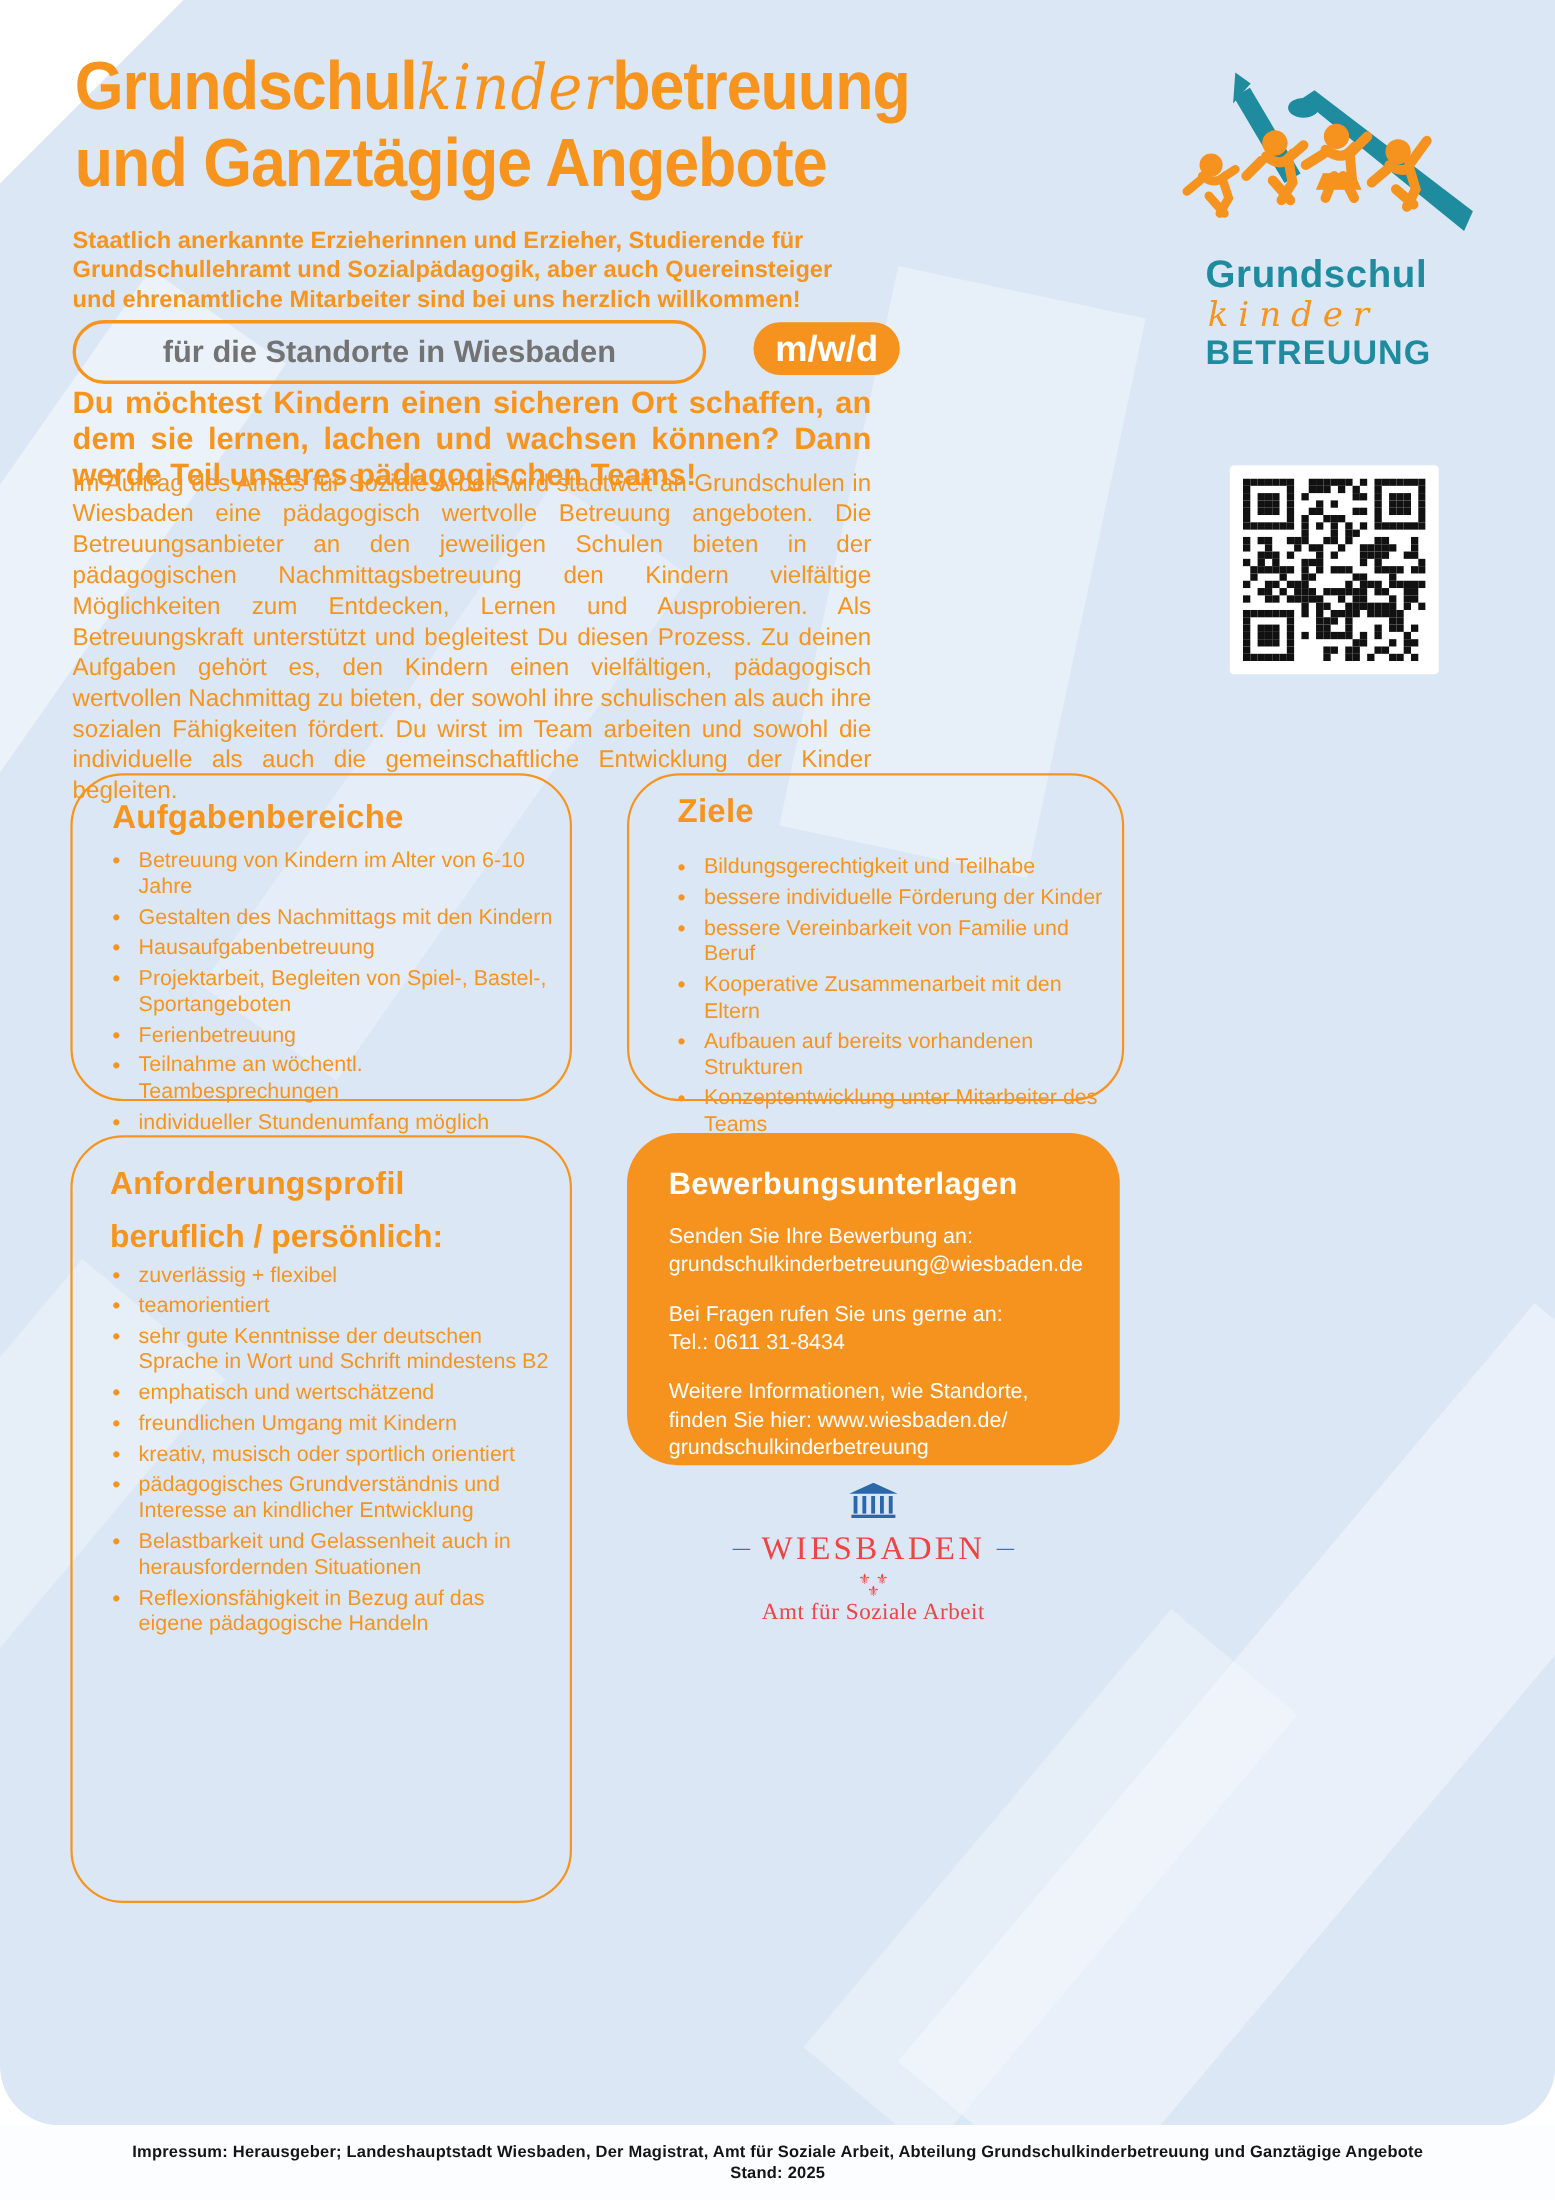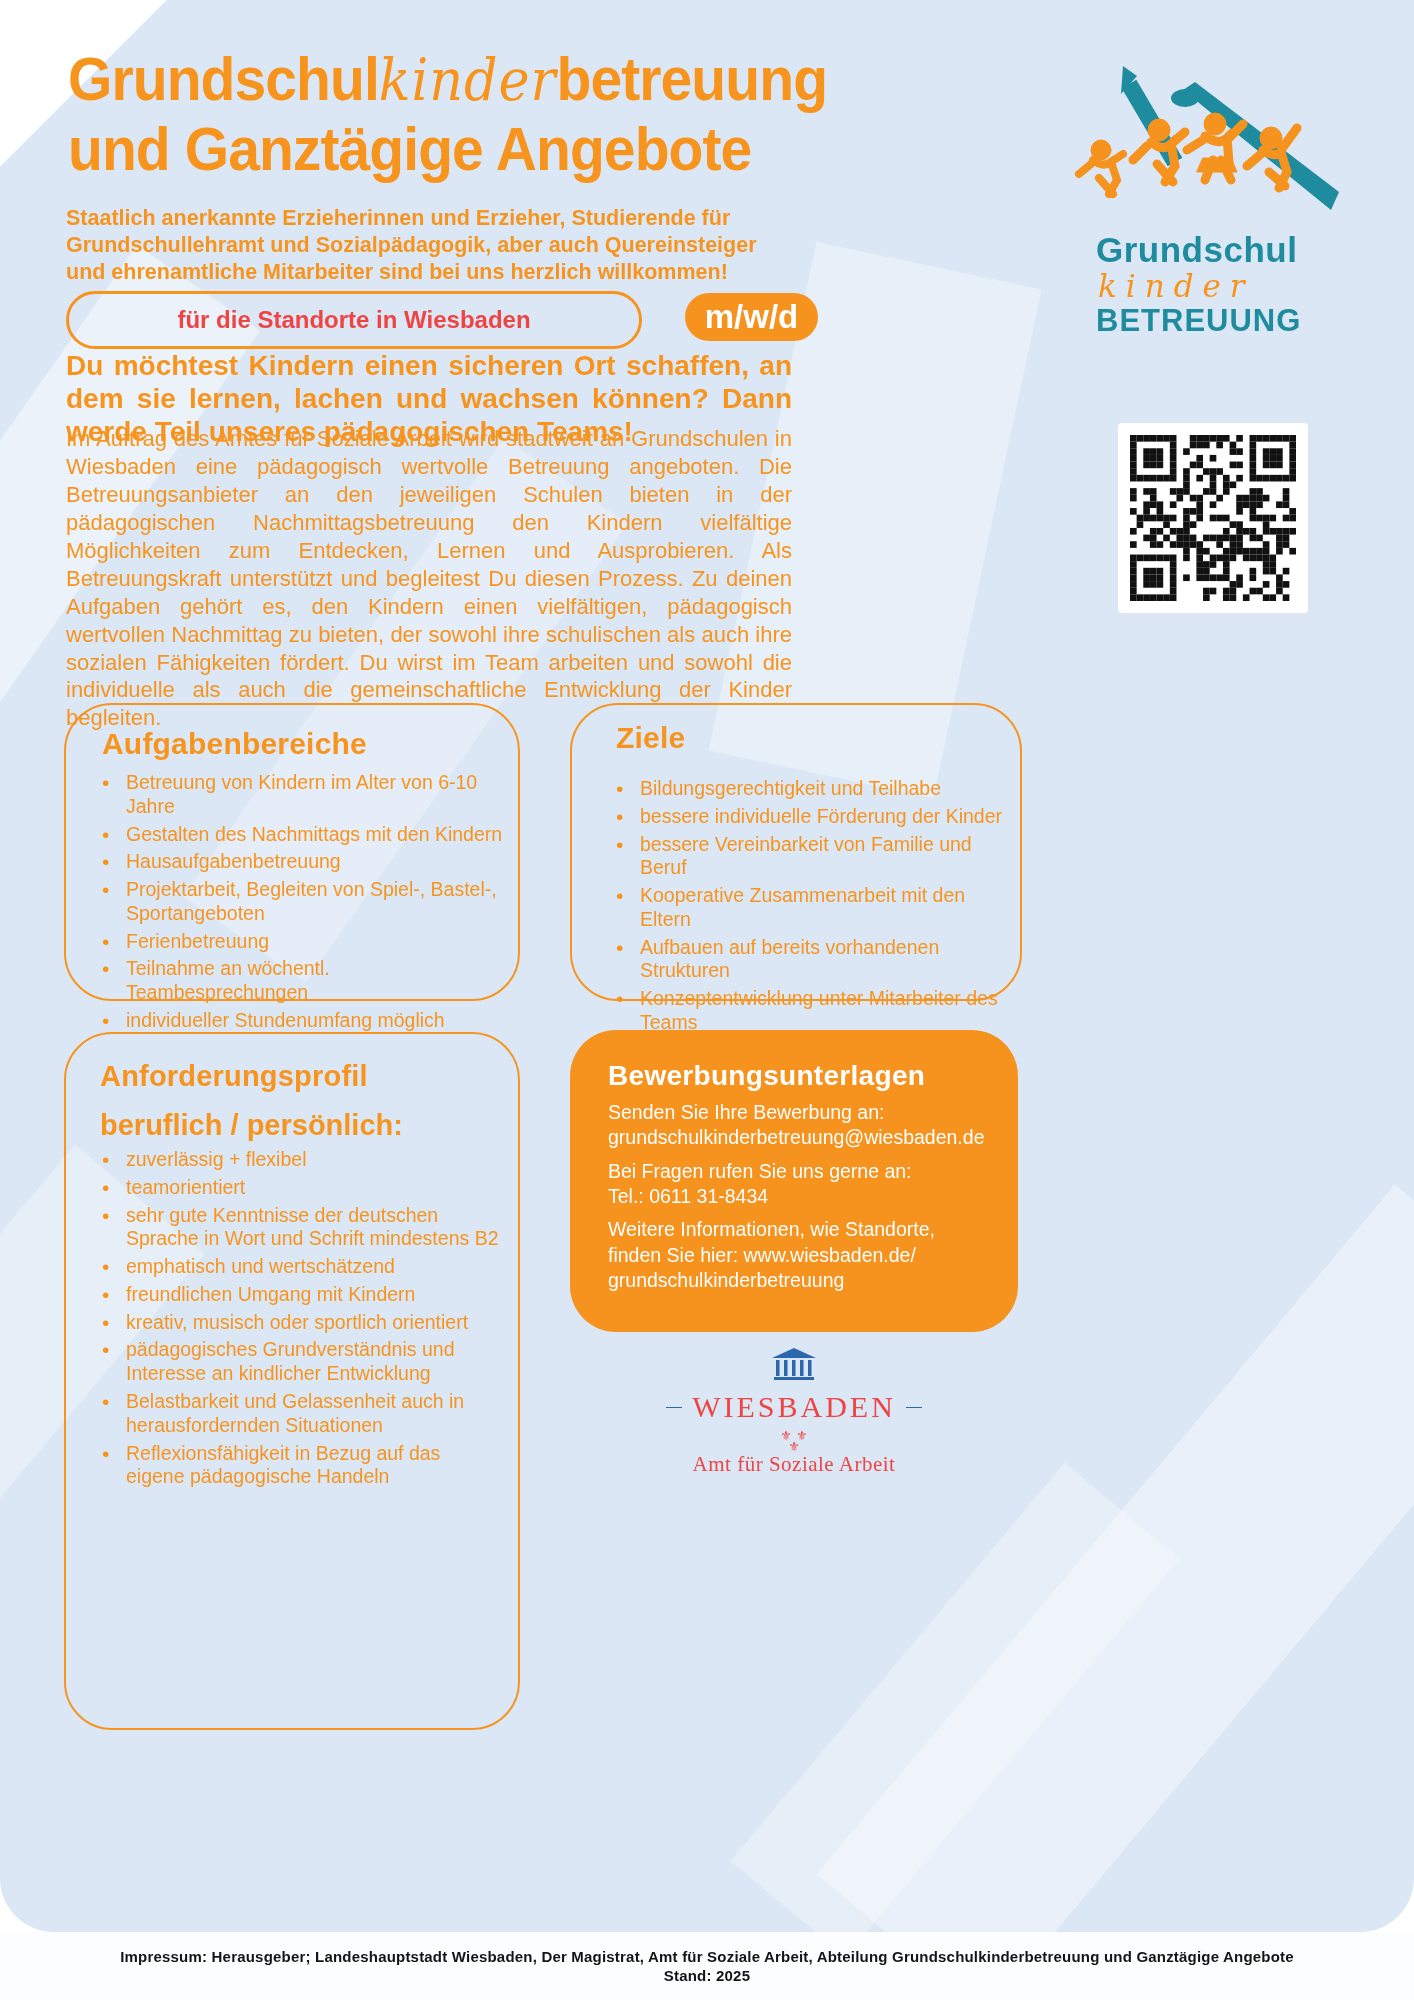--- a/index.html
+++ b/index.html
@@ -24,7 +24,7 @@
   .intro{position:absolute;left:66px;top:205px;width:710px;color:#f7941d;font-weight:bold;font-size:21.5px;line-height:1.25;}
 
   
-  .loc-badge{position:absolute;left:66px;top:291px;width:570px;height:52px;border:3px solid #f7941d;border-radius:34px;display:flex;align-items:center;justify-content:center;color:#ef4444;font-weight:bold;font-size:24px;}
+  .loc-badge{position:absolute;left:66px;top:291px;width:570px;height:52px;border:3px solid #f7941d;border-radius:34px;display:flex;align-items:center;justify-content:center;color:#737373;font-weight:bold;font-size:28px;}
   .mwd-badge{position:absolute;left:685px;top:293px;width:133px;height:48px;background:#f6921e;border-radius:30px;display:flex;align-items:center;justify-content:center;color:#ffffff;font-weight:bold;font-size:33px;}
 
   

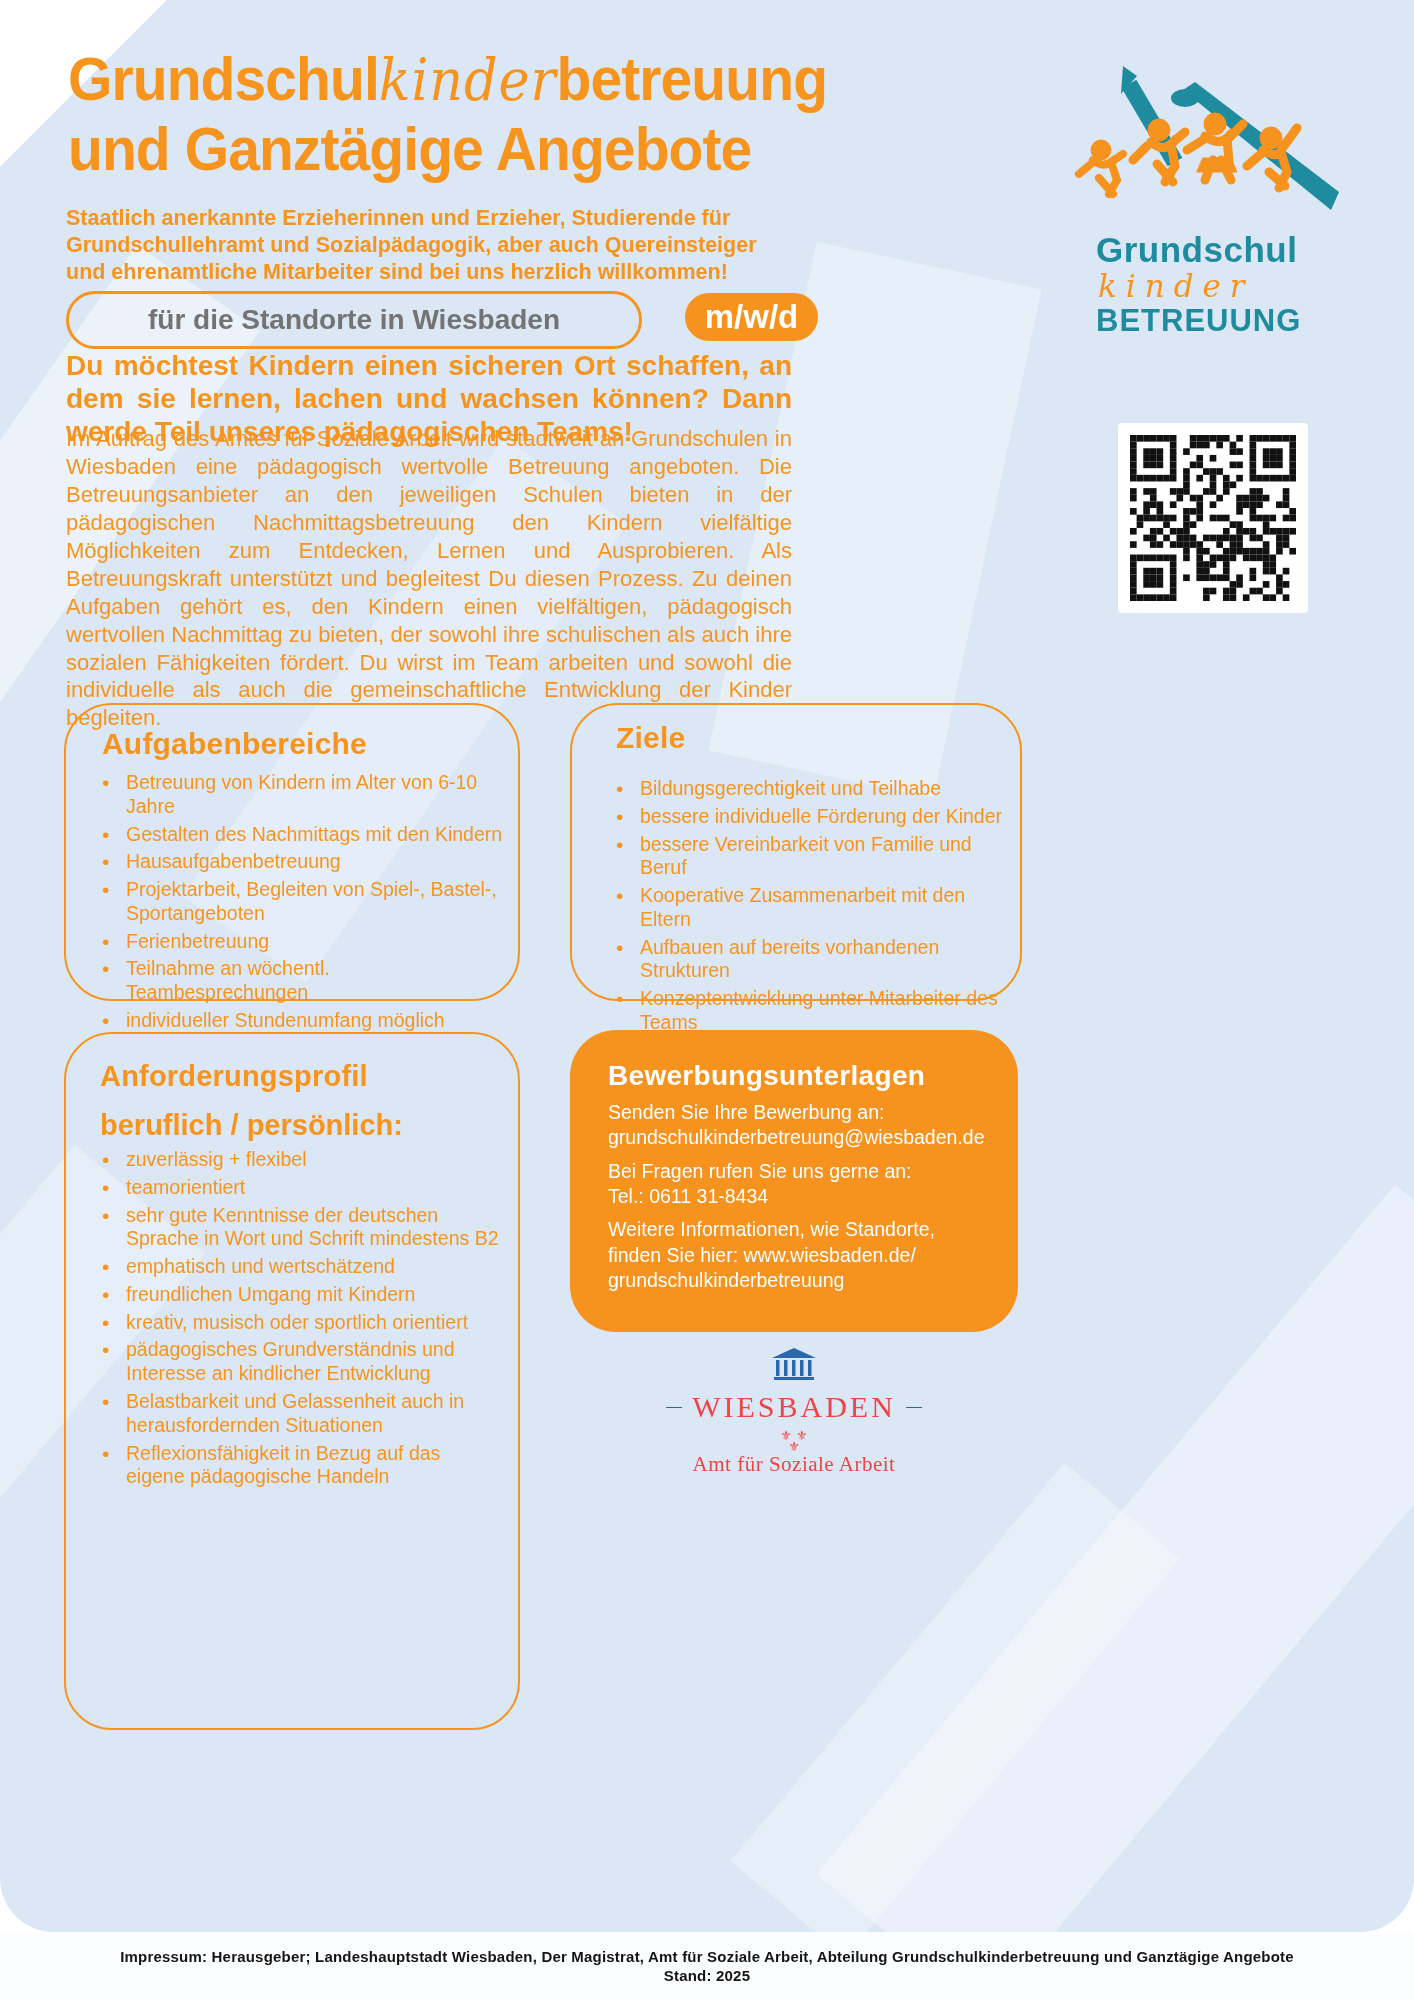--- a/index.html
+++ b/index.html
@@ -60,7 +60,7 @@
   
   .app-box{position:absolute;left:570px;top:1030px;width:448px;height:302px;background:#f6921e;border-radius:46px;color:#ffffff;padding:0;box-sizing:border-box;}
   .app-box h2{margin:30px 0 0 38px;font-size:28px;letter-spacing:0.3px;}
-  .app-par{margin:8px 0 0 38px;font-size:19.5px;line-height:1.3;}
+  .app-par{margin:20px 0 0 38px;font-size:19.5px;line-height:1.3;}
   .app-par div{white-space:nowrap;}
 
   

